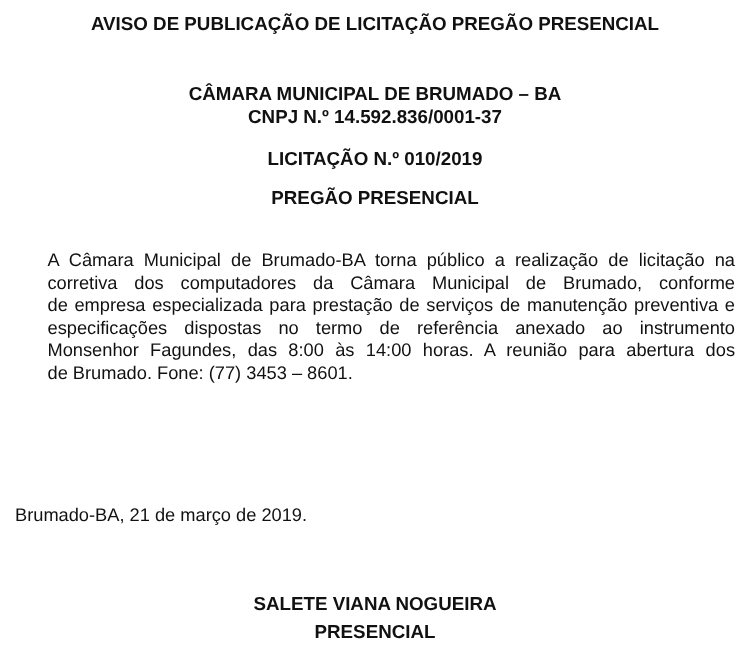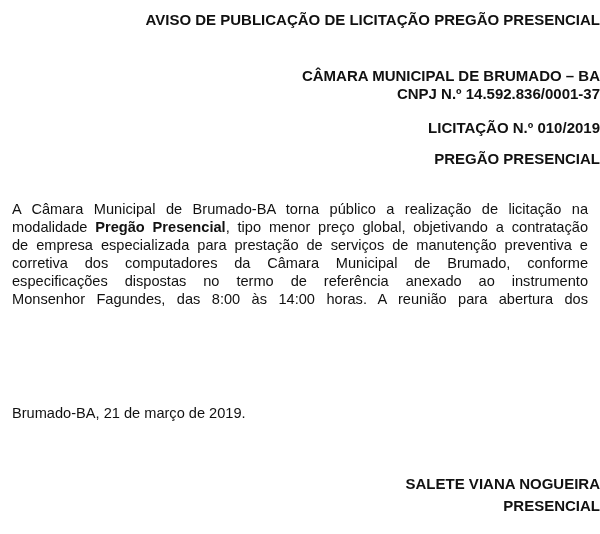--- a/index.html
+++ b/index.html
@@ -5,7 +5,7 @@
   html, body { margin: 0; padding: 0; background: #ffffff; }
   body { width: 600px; height: 534px; position: relative; overflow: hidden;
          font-family: "Liberation Sans", sans-serif; color: #111111; }
-  .c { position: absolute; left: 0; width: 600px; text-align: right; font-weight: bold; font-size: 15px; line-height: 18px; white-space: nowrap; }
+  .c { position: absolute; left: 0; width: 600px; text-align: center; font-weight: bold; font-size: 15px; line-height: 18px; white-space: nowrap; }
   .body { position: absolute; left: 12px; width: 576px; font-size: 14.6px; line-height: 18px; }
   .line { display: block; text-align: justify; text-align-last: justify; white-space: nowrap; }
   .line.last { text-align-last: left; }

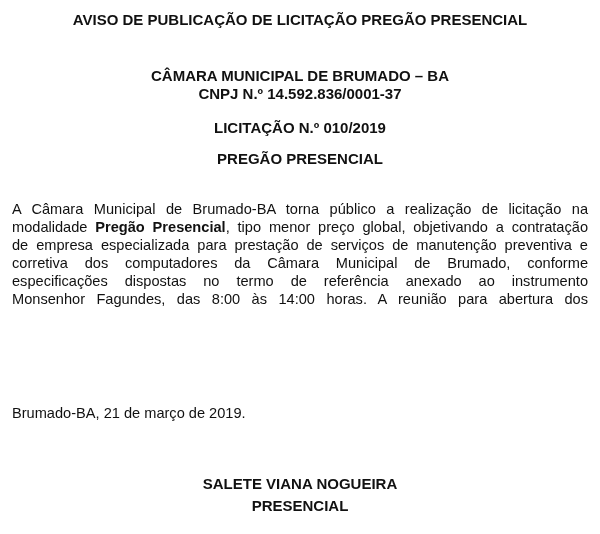--- a/index.html
+++ b/index.html
@@ -7,7 +7,7 @@
          font-family: "Liberation Sans", sans-serif; color: #111111; }
   .c { position: absolute; left: 0; width: 600px; text-align: center; font-weight: bold; font-size: 15px; line-height: 18px; white-space: nowrap; }
   .body { position: absolute; left: 12px; width: 576px; font-size: 14.6px; line-height: 18px; }
-  .line { display: block; text-align: justify; text-align-last: justify; white-space: nowrap; }
+  .line { display: block; text-align: justify; text-align-last: justify; white-space: nowrap; margin-left: 26px; }
   .line.last { text-align-last: left; }
   b { font-weight: bold; }
   .date { position: absolute; left: 12px; top: 404px; font-size: 14.6px; line-height: 18px; }

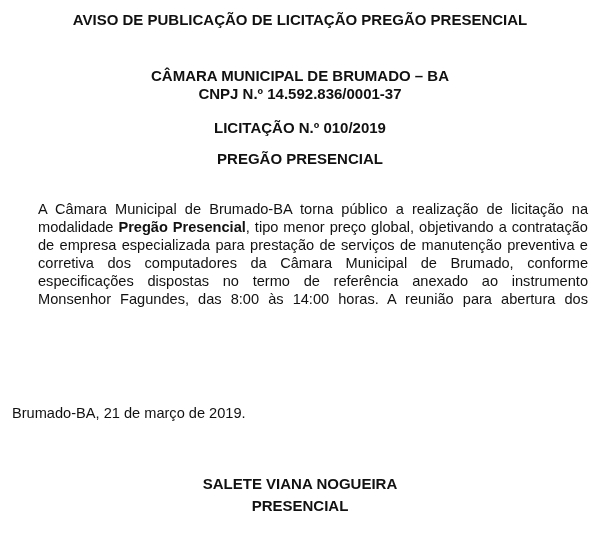--- a/index.html
+++ b/index.html
@@ -23,7 +23,6 @@
 
 <div class="body" style="top:200px" id="body-text">
     <span class="line"><span>A Câmara Municipal de Brumado-BA torna público a realização de licitação na</span></span>
-    <span class="line"><span>modalidade </span><b>Pregão Presencial</b><span>, tipo menor preço global, objetivando a contratação</span></span>
     <span class="line"><span>de empresa especializada para prestação de serviços de manutenção preventiva e</span></span>
     <span class="line"><span>corretiva dos computadores da Câmara Municipal de Brumado, conforme</span></span>
     <span class="line"><span>especificações dispostas no termo de referência anexado ao instrumento</span></span>

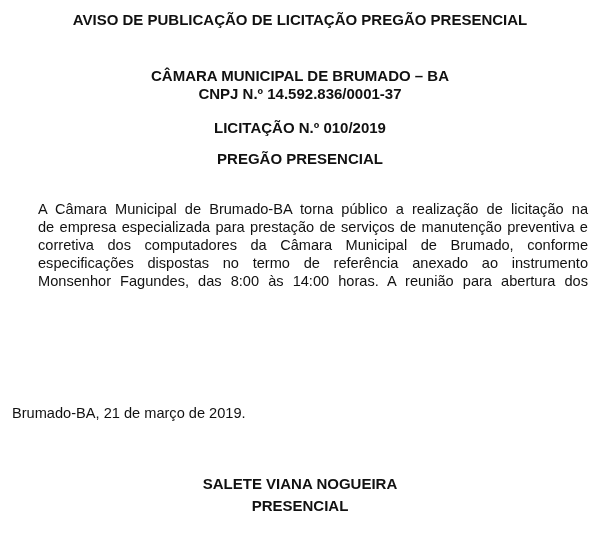--- a/index.html
+++ b/index.html
@@ -23,8 +23,8 @@
 
 <div class="body" style="top:200px" id="body-text">
     <span class="line"><span>A Câmara Municipal de Brumado-BA torna público a realização de licitação na</span></span>
+    <span class="line"><span>corretiva dos computadores da Câmara Municipal de Brumado, conforme</span></span>
     <span class="line"><span>de empresa especializada para prestação de serviços de manutenção preventiva e</span></span>
-    <span class="line"><span>corretiva dos computadores da Câmara Municipal de Brumado, conforme</span></span>
     <span class="line"><span>especificações dispostas no termo de referência anexado ao instrumento</span></span>
     <span class="line"><span>Monsenhor Fagundes, das 8:00 às 14:00 horas. A reunião para abertura dos</span></span>
   </div>

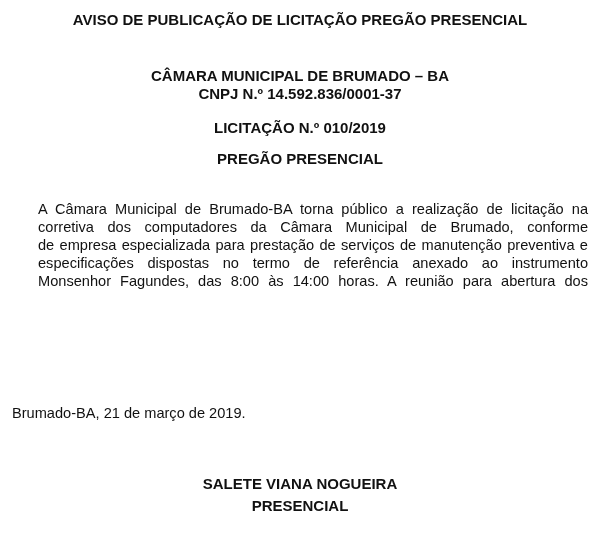--- a/index.html
+++ b/index.html
@@ -27,6 +27,7 @@
     <span class="line"><span>de empresa especializada para prestação de serviços de manutenção preventiva e</span></span>
     <span class="line"><span>especificações dispostas no termo de referência anexado ao instrumento</span></span>
     <span class="line"><span>Monsenhor Fagundes, das 8:00 às 14:00 horas. A reunião para abertura dos</span></span>
+    <span class="line last"><span>de Brumado. Fone: (77) 3453 – 8601.</span></span>
   </div>
 
 <div class="date">Brumado-BA, 21 de março de 2019.</div>

